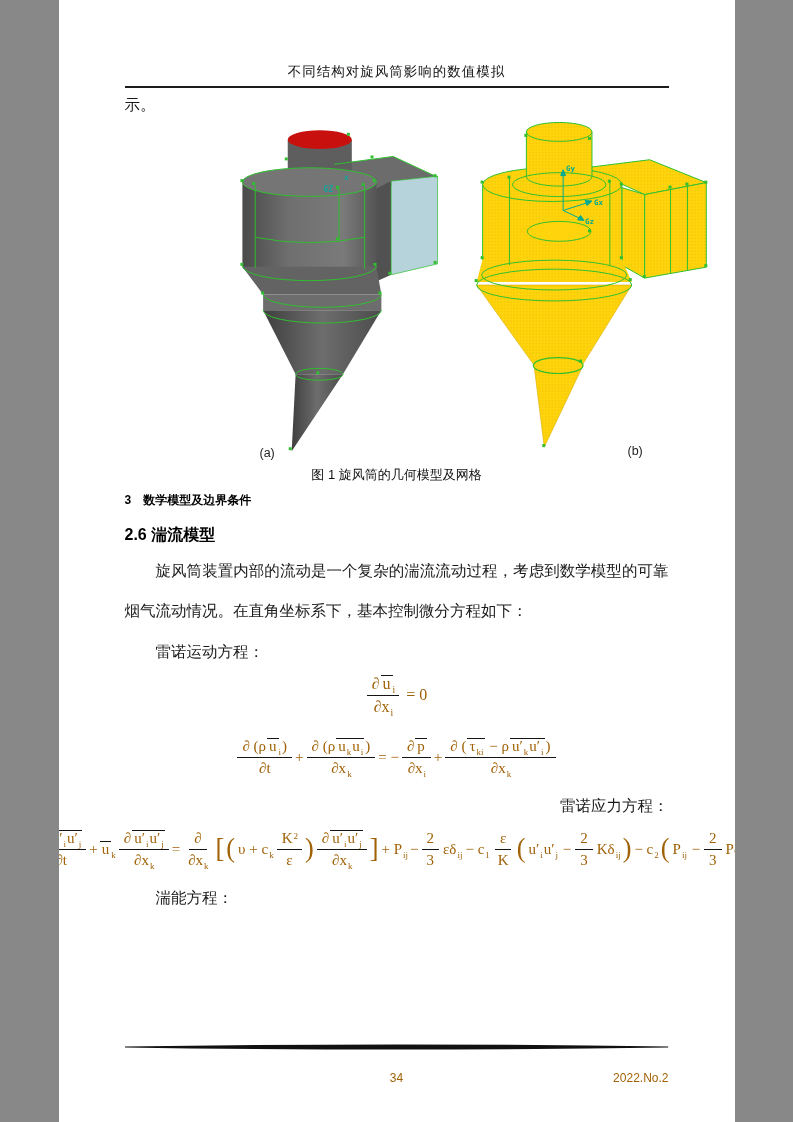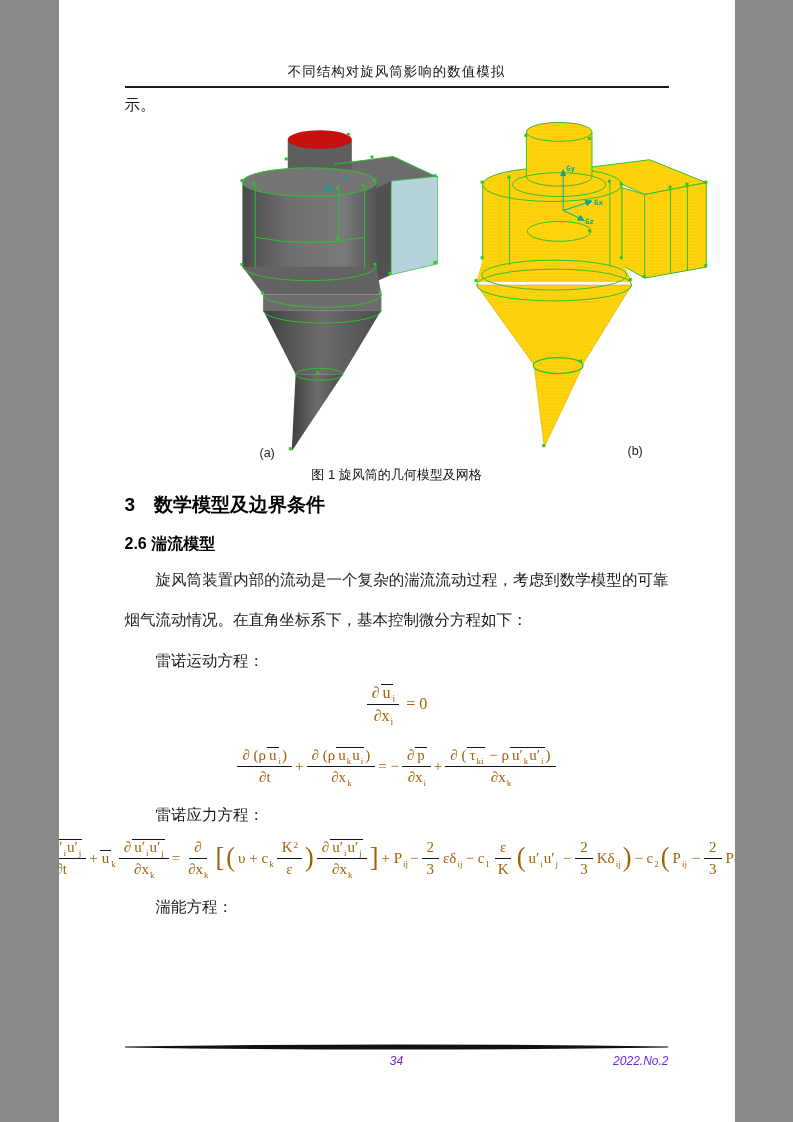--- a/index.html
+++ b/index.html
@@ -21,7 +21,7 @@
   .label-b{left:503px;top:328px;}
   .caption{margin-top:2px;text-align:center;font-family:"Liberation Sans","DejaVu Sans",sans-serif;font-weight:normal;font-size:13px;color:#111;}
   
-  h2.sec{margin:8px 0 16px;font-family:"Liberation Sans","DejaVu Sans",sans-serif;font-size:19px;font-weight:bold;color:#000;}
+  h2.sec{margin:8px 0 16px;font-family:"Liberation Sans","DejaVu Sans",sans-serif;font-size:12px;font-weight:bold;color:#000;}
   h3.sub{margin:15px 0 0;font-family:"Liberation Sans","DejaVu Sans",sans-serif;font-size:16px;font-weight:bold;color:#000;}
   
   .para{margin-top:5px;font-size:15.5px;}

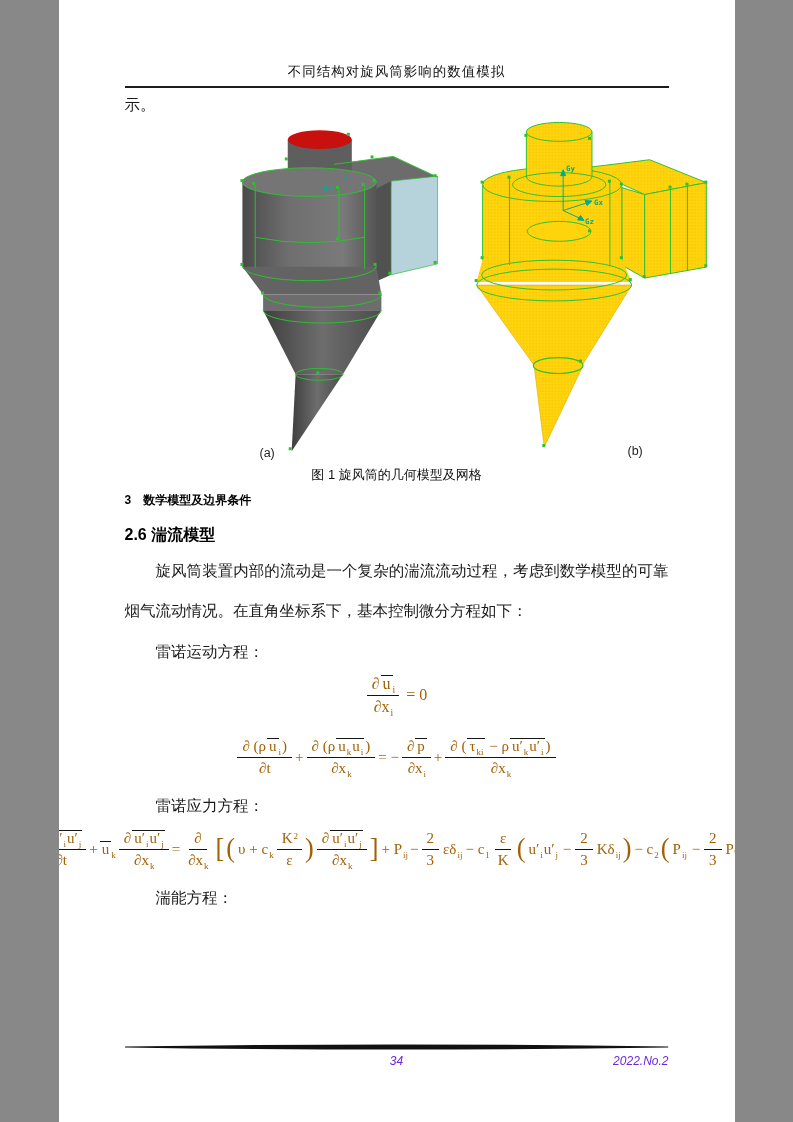--- a/index.html
+++ b/index.html
@@ -31,7 +31,7 @@
   .ref{font-size:9.5px;vertical-align:super;line-height:0;}
   
   .eq-label{font-size:15.5px;padding-left:31px;line-height:22px;}
-  .lbl-1{margin-top:10px;} .lbl-2{margin-top:8px;} .lbl-3{margin-top:8px;} .lbl-4{margin-top:8px;}
+  .lbl-1{margin-top:10px;} .lbl-2{margin-top:8px;} .lbl-3{margin-top:8px;text-align:right;} .lbl-4{margin-top:8px;}
   
   .eq{display:flex;justify-content:center;align-items:center;font-family:"Liberation Serif","DejaVu Serif",serif;color:#a16207;}
   .eq-1{font-size:16px;min-height:56px;margin-top:4px;}

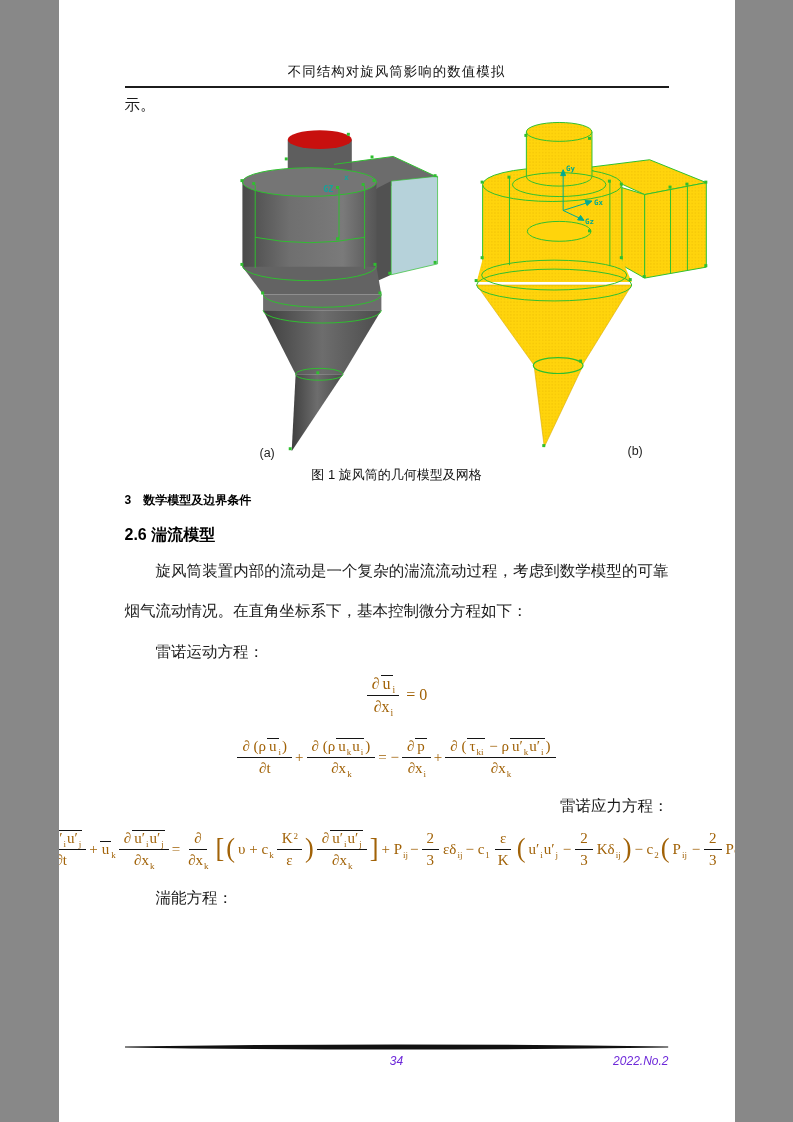--- a/index.html
+++ b/index.html
@@ -50,7 +50,7 @@
   
   .footer{position:absolute;left:66px;right:66px;top:1044px;}
   .footer-rule{display:block;width:100%;height:7px;}
-  .footer-row{position:relative;margin-top:3px;height:16px;font-family:"Liberation Sans","DejaVu Sans",sans-serif;font-size:12px;color:#6d28d9;font-style:italic;}
+  .footer-row{position:relative;margin-top:20px;height:16px;font-family:"Liberation Sans","DejaVu Sans",sans-serif;font-size:12px;color:#a16207;}
   .page-num{position:absolute;left:50%;transform:translateX(-50%);}
   .issue{position:absolute;right:0;}
   svg text{font-family:"DejaVu Sans Mono","Liberation Mono",monospace;}

